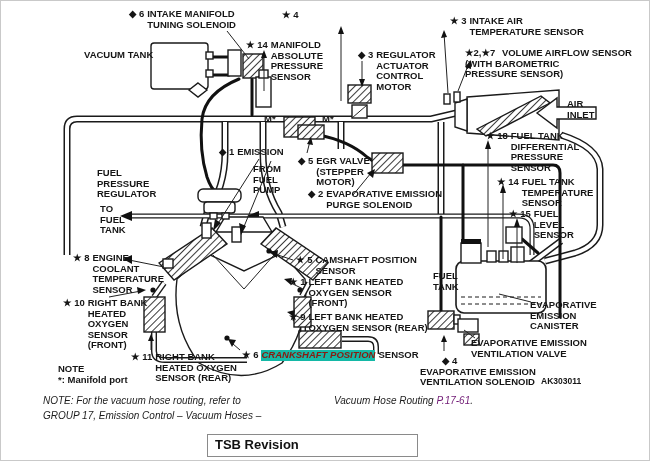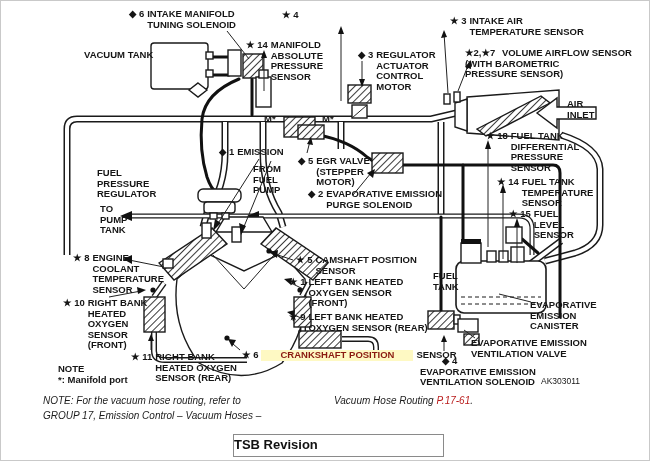--- a/index.html
+++ b/index.html
@@ -310,7 +310,7 @@
   </div>
   <div class="lbl" style="left:99px;top:203px">
     <span class="tx">TO
-PUMP
+FUEL
 TANK</span>
   </div>
   <div class="lbl" style="left:72px;top:252px">

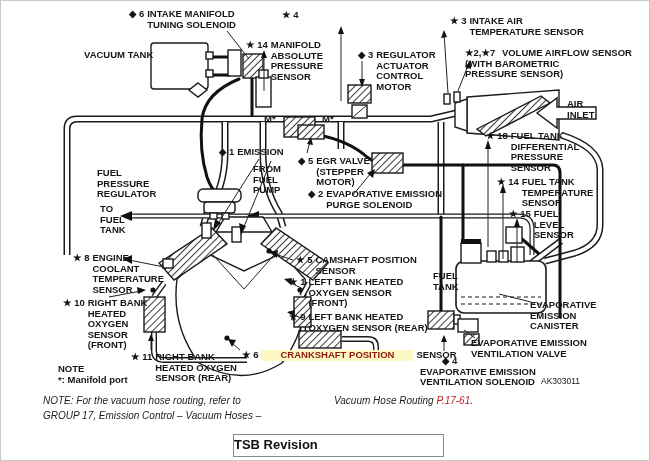--- a/index.html
+++ b/index.html
@@ -16,7 +16,7 @@
   .lbl.stack .tx{margin-left:4px;}
   .lbl.stack2{display:block;}
   .lbl.stack2 .mk{display:block;margin-left:22px;}
-  .hl{background:#fef9c3;color:#8a1a10;padding:0 19px;}
+  .hl{background:#14b8a6;color:#8a1a10;padding:0 0;font-style:italic;}
 
   .code{position:absolute;z-index:2;font-weight:normal;font-size:8.5px;color:#151515;}
   .note-italic{position:absolute;z-index:2;font-style:italic;font-size:10px;line-height:14.5px;

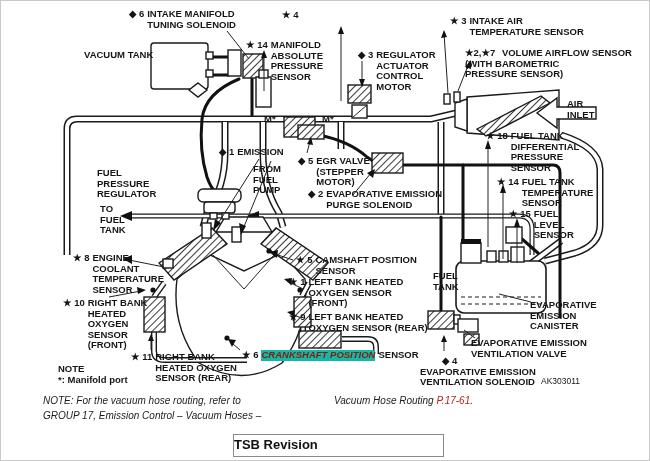--- a/index.html
+++ b/index.html
@@ -18,7 +18,7 @@
   .lbl.stack2 .mk{display:block;margin-left:22px;}
   .hl{background:#14b8a6;color:#8a1a10;padding:0 0;font-style:italic;}
 
-  .code{position:absolute;z-index:2;font-weight:normal;font-size:8.5px;color:#151515;}
+  .code{position:absolute;z-index:2;font-weight:bold;font-size:8.5px;color:#151515;}
   .note-italic{position:absolute;z-index:2;font-style:italic;font-size:10px;line-height:14.5px;
                color:#1c1c1c;white-space:pre;}
   .ref-link{color:#b91c1c;cursor:pointer;}

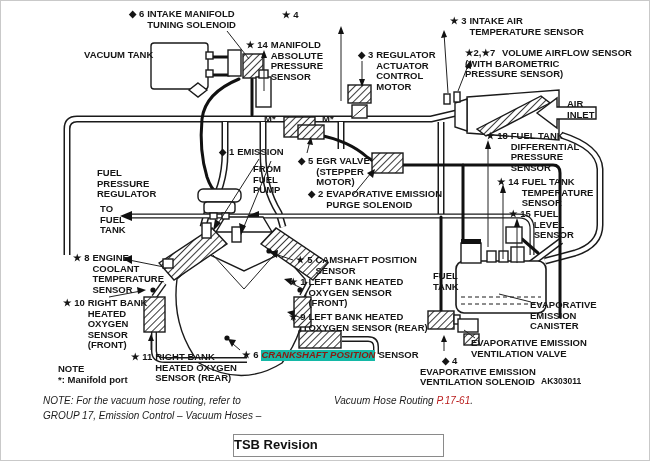--- a/index.html
+++ b/index.html
@@ -21,7 +21,7 @@
   .code{position:absolute;z-index:2;font-weight:bold;font-size:8.5px;color:#151515;}
   .note-italic{position:absolute;z-index:2;font-style:italic;font-size:10px;line-height:14.5px;
                color:#1c1c1c;white-space:pre;}
-  .ref-link{color:#b91c1c;cursor:pointer;}
+  .ref-link{color:#701a75;cursor:pointer;}
   .tsb-box{position:absolute;z-index:2;left:232px;top:433px;width:211px;height:23px;
            border:1.5px solid #8a8a8a;box-sizing:border-box;background:#fff;
            font-weight:bold;font-size:13px;line-height:20px;color:#111;}

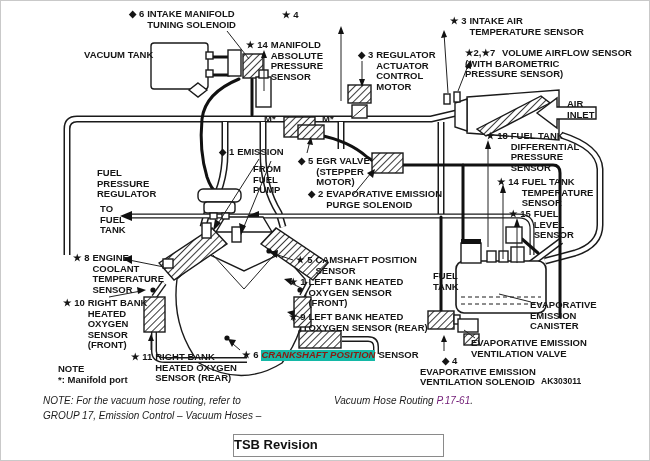--- a/index.html
+++ b/index.html
@@ -22,9 +22,9 @@
   .note-italic{position:absolute;z-index:2;font-style:italic;font-size:10px;line-height:14.5px;
                color:#1c1c1c;white-space:pre;}
   .ref-link{color:#701a75;cursor:pointer;}
-  .tsb-box{position:absolute;z-index:2;left:232px;top:433px;width:211px;height:23px;
+  .tsb-box{position:absolute;z-index:2;left:206px;top:433px;width:211px;height:23px;
            border:1.5px solid #8a8a8a;box-sizing:border-box;background:#fff;
-           font-weight:bold;font-size:13px;line-height:20px;color:#111;}
+           font-weight:bold;font-size:13px;line-height:20px;color:#111;padding-left:7px;}
 
   
   .po{fill:none;stroke:#1a1a1a;stroke-width:7;stroke-linejoin:round;}

